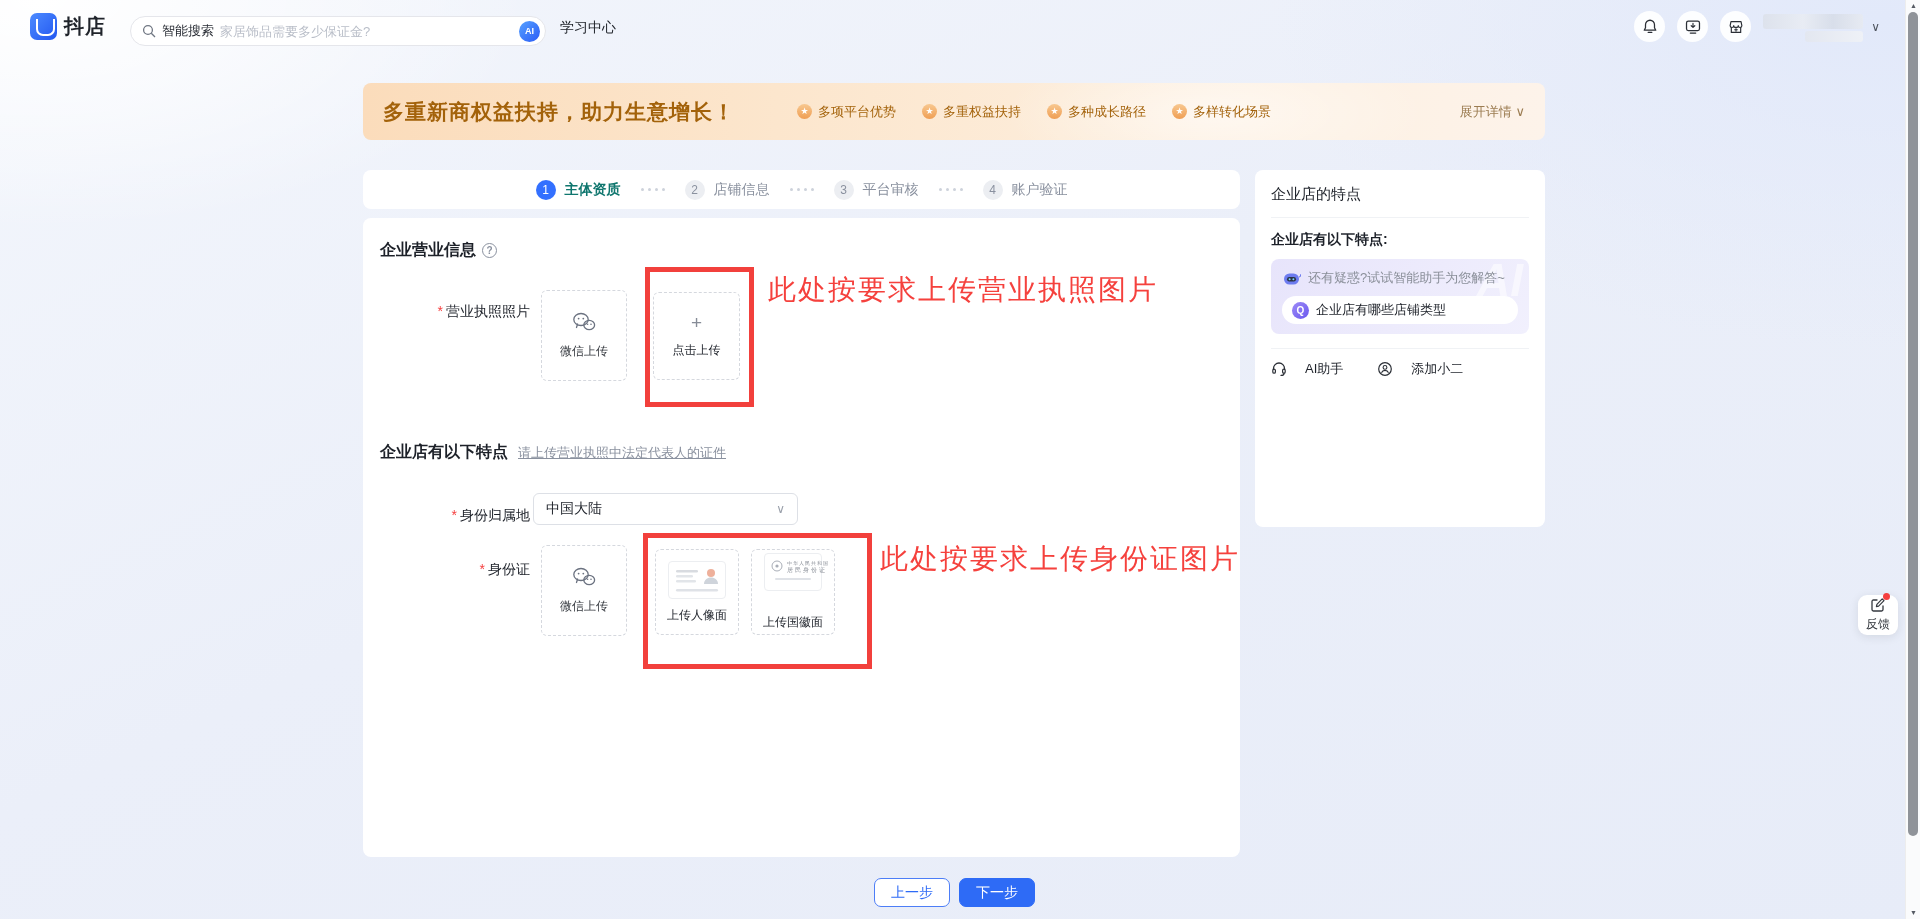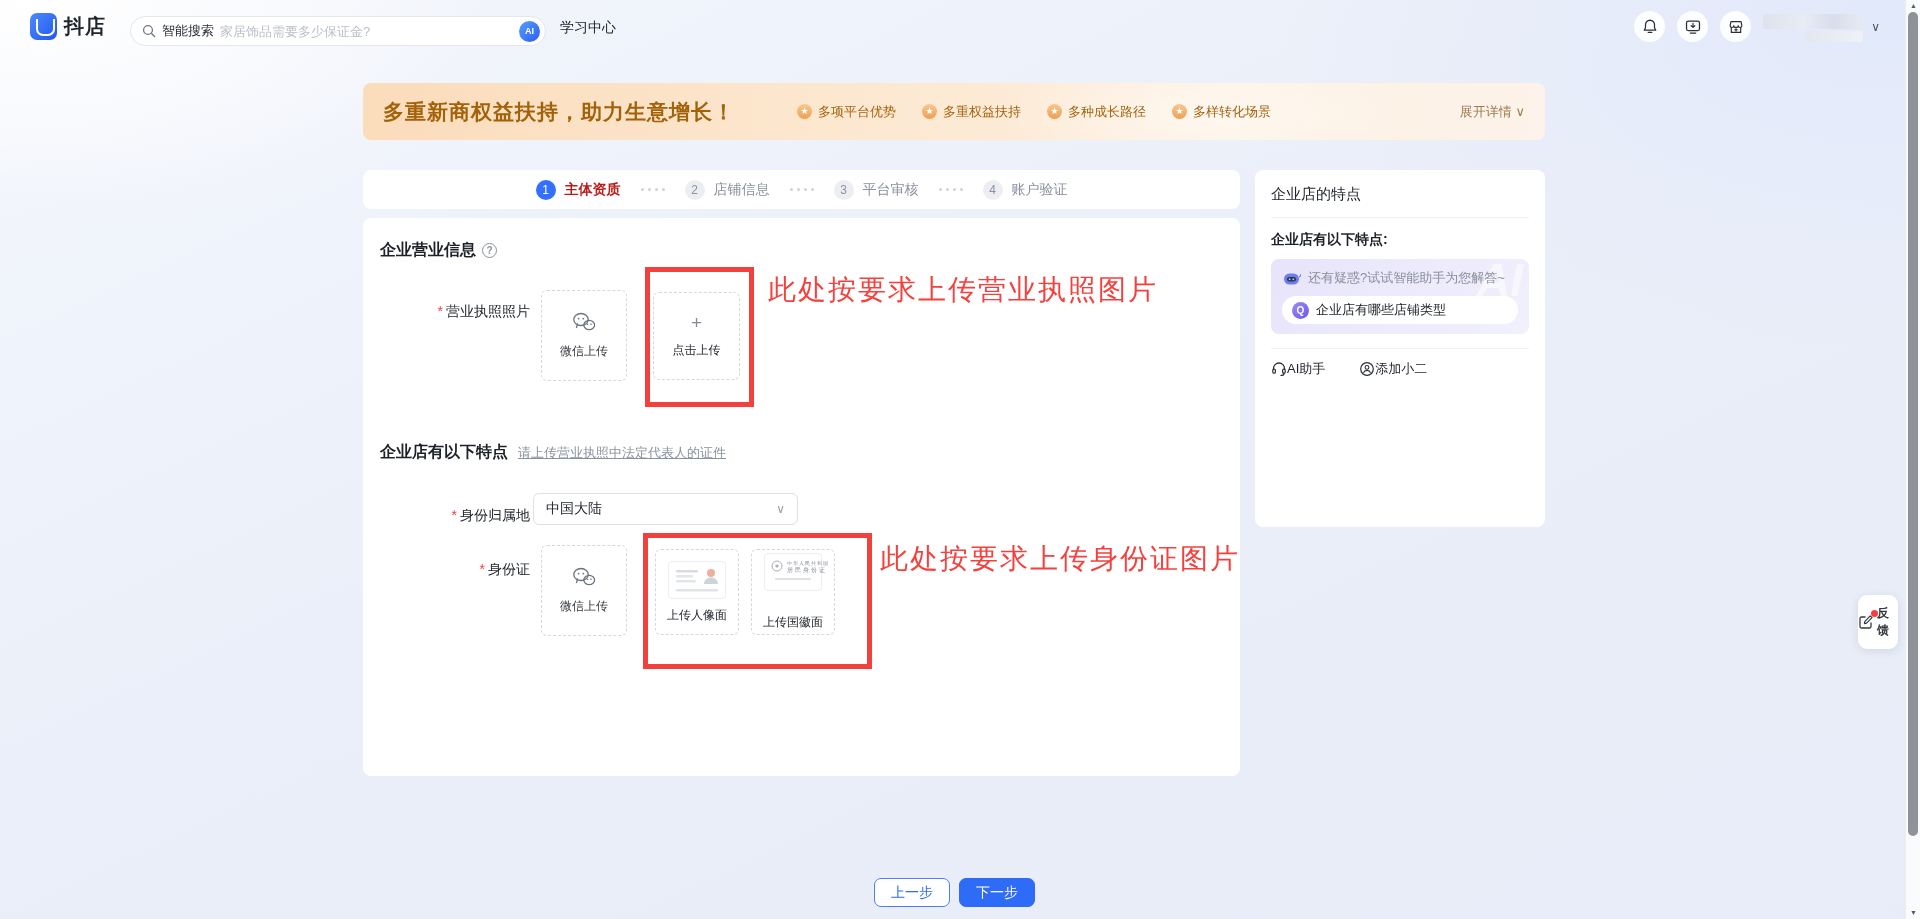--- a/index.html
+++ b/index.html
@@ -68,7 +68,7 @@
   .step-num { width:20px; height:20px; border-radius:50%; font-size:12px;
     display:flex; align-items:center; justify-content:center; }
   .step.active .step-num { background:#3370ff; color:#fff; }
-  .step.active .step-label { color:#b91c1c; font-weight:700; }
+  .step.active .step-label { color:#0f766e; font-weight:700; }
   .step:not(.active) .step-num { background:#eceef2; color:#8a919f; }
   .step:not(.active) .step-label { color:#8a919f; }
   .step-dots { display:flex; gap:4px; margin:0 20px; }

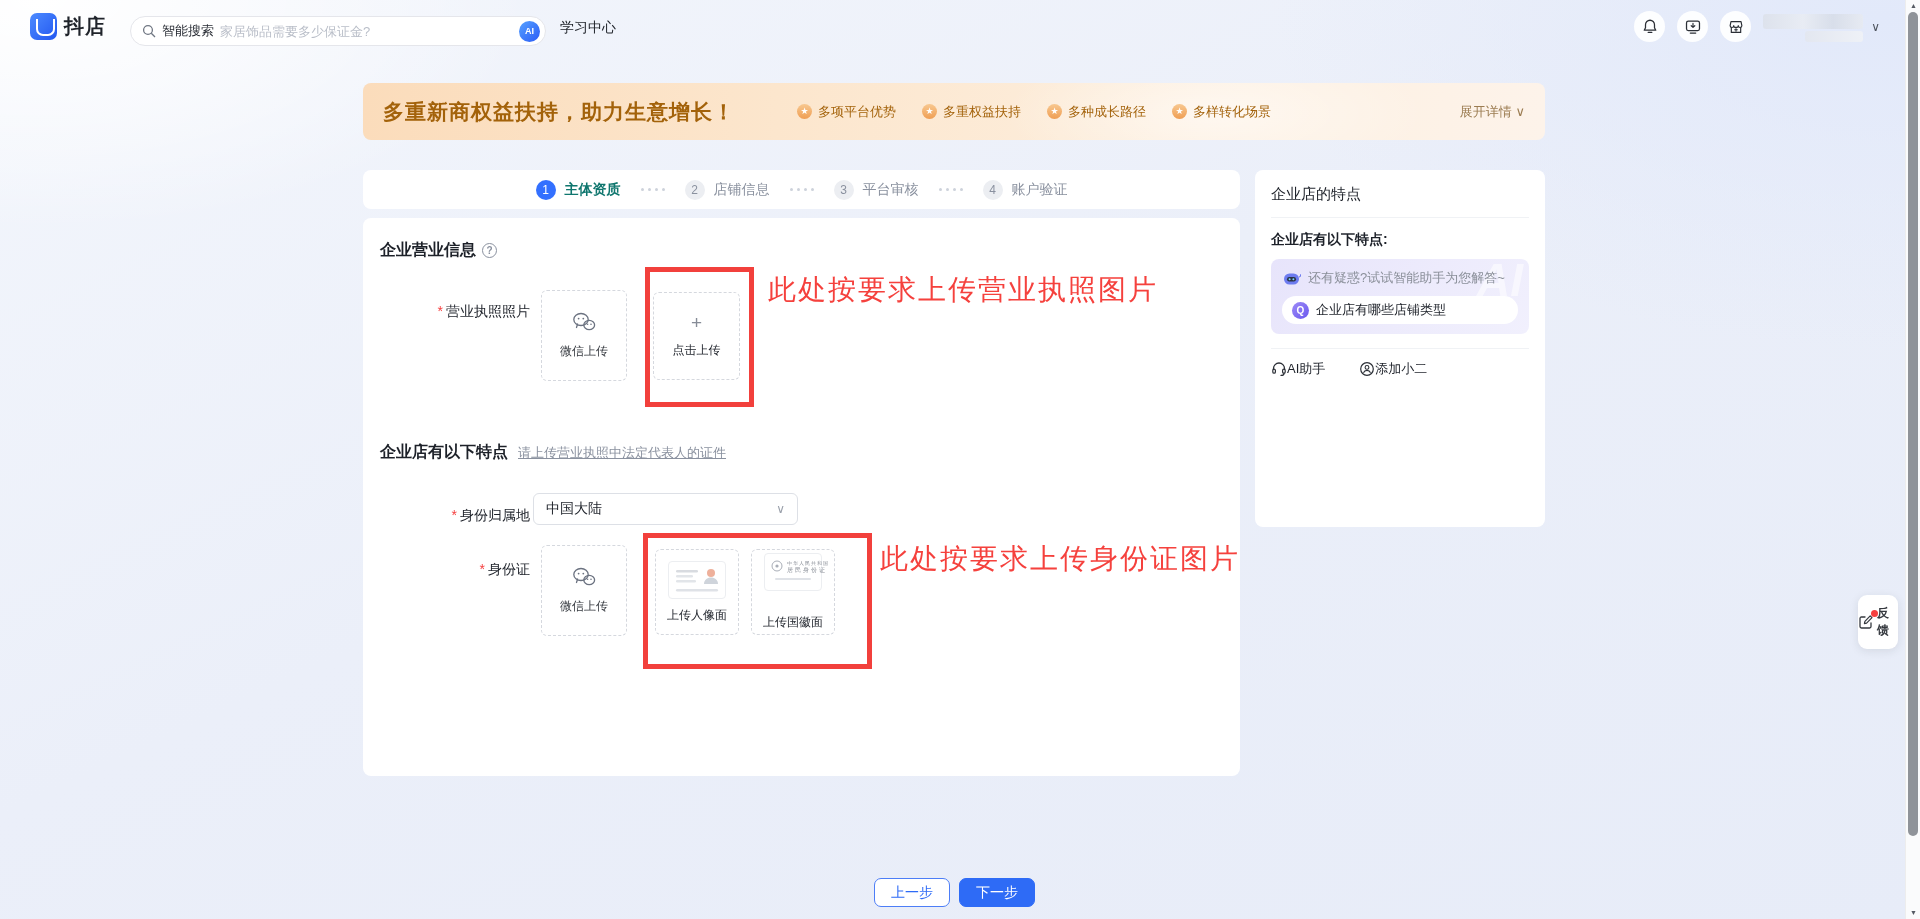--- a/index.html
+++ b/index.html
@@ -75,7 +75,7 @@
   .step-dots i { width:3px; height:3px; border-radius:50%; background:#cdd2db; }
 
   
-  .form-card { position:absolute; left:363px; top:218px; width:877px; height:558px; border-radius:8px;
+  .form-card { position:absolute; left:363px; top:218px; width:877px; height:639px; border-radius:8px;
     background:#fff; }
   .sec-title { position:absolute; left:17px; font-size:16px; font-weight:700; color:#1d2129;
     display:flex; align-items:center; gap:6px; }

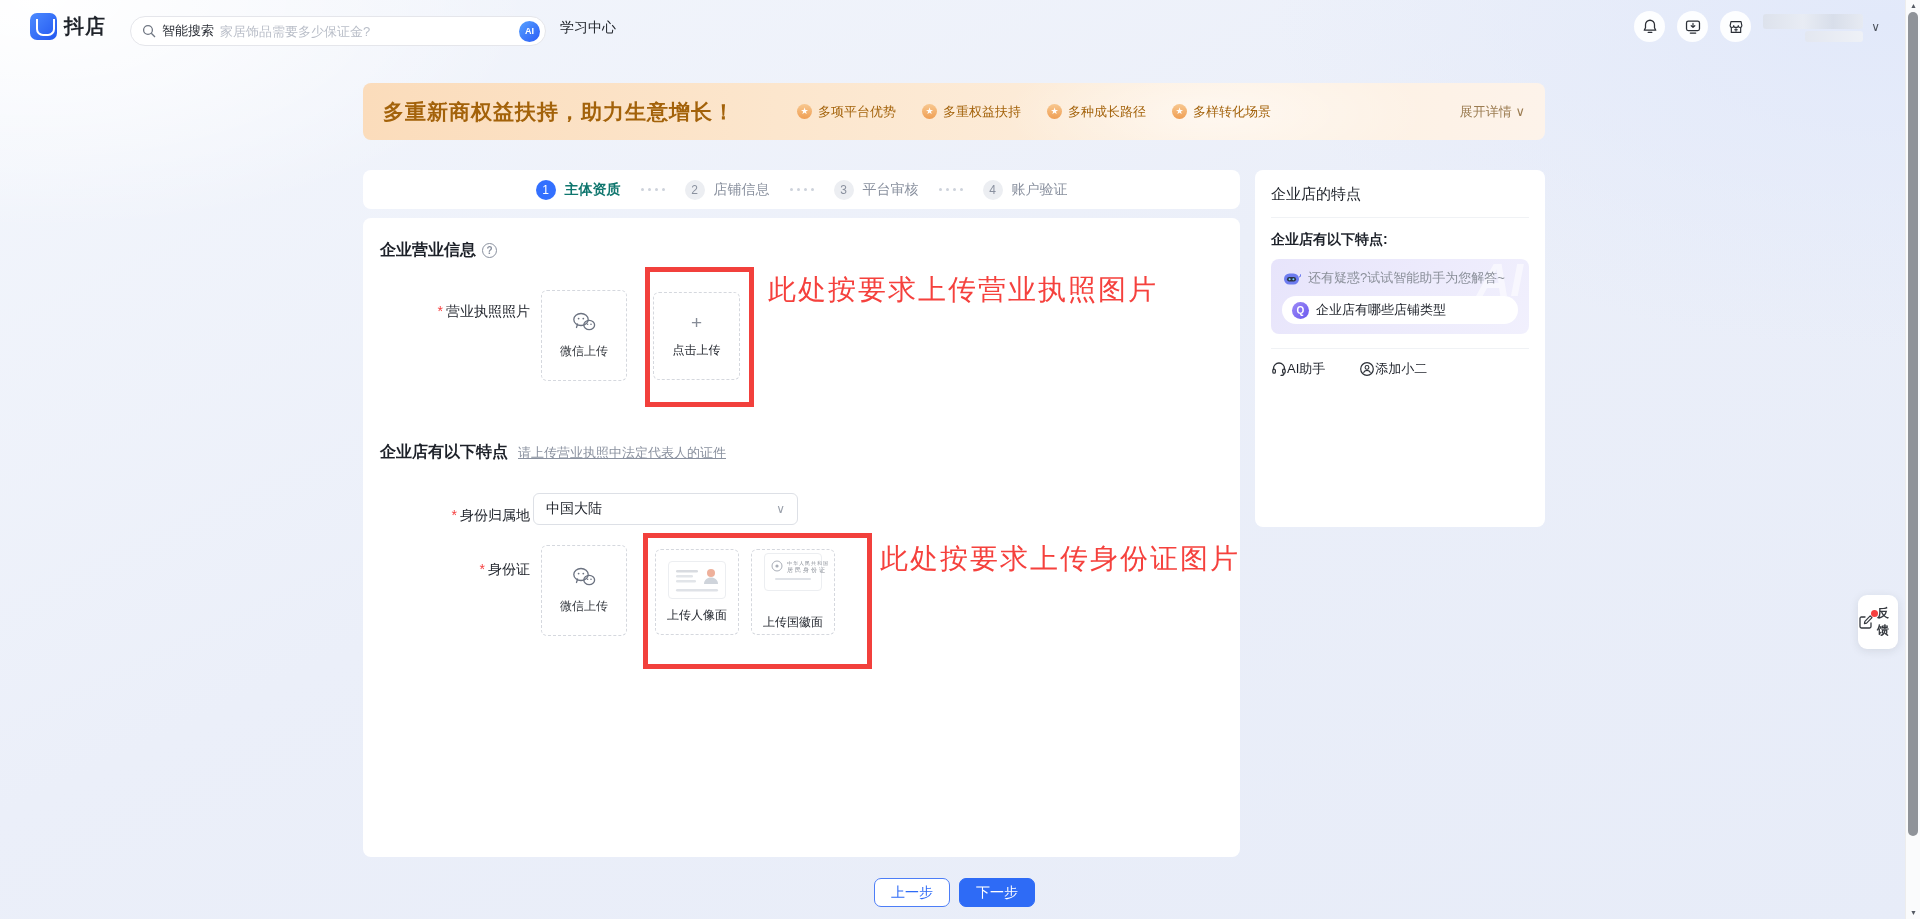--- a/index.html
+++ b/index.html
@@ -119,7 +119,7 @@
     display:flex; align-items:center; justify-content:center; }
   .side-div { border-top:1px solid #f0f2f5; margin:14px 0 11px; }
   .side-foot { display:flex; gap:34px; }
-  .side-foot .sf { display:flex; align-items:center; gap:0; font-size:13px; color:#1d2129; cursor:pointer; }
+  .side-foot .sf { display:flex; align-items:center; gap:18px; font-size:13px; color:#1d2129; cursor:pointer; }
 
   
   .footer-btns { position:absolute; left:874px; top:878px; display:flex; gap:9px; }

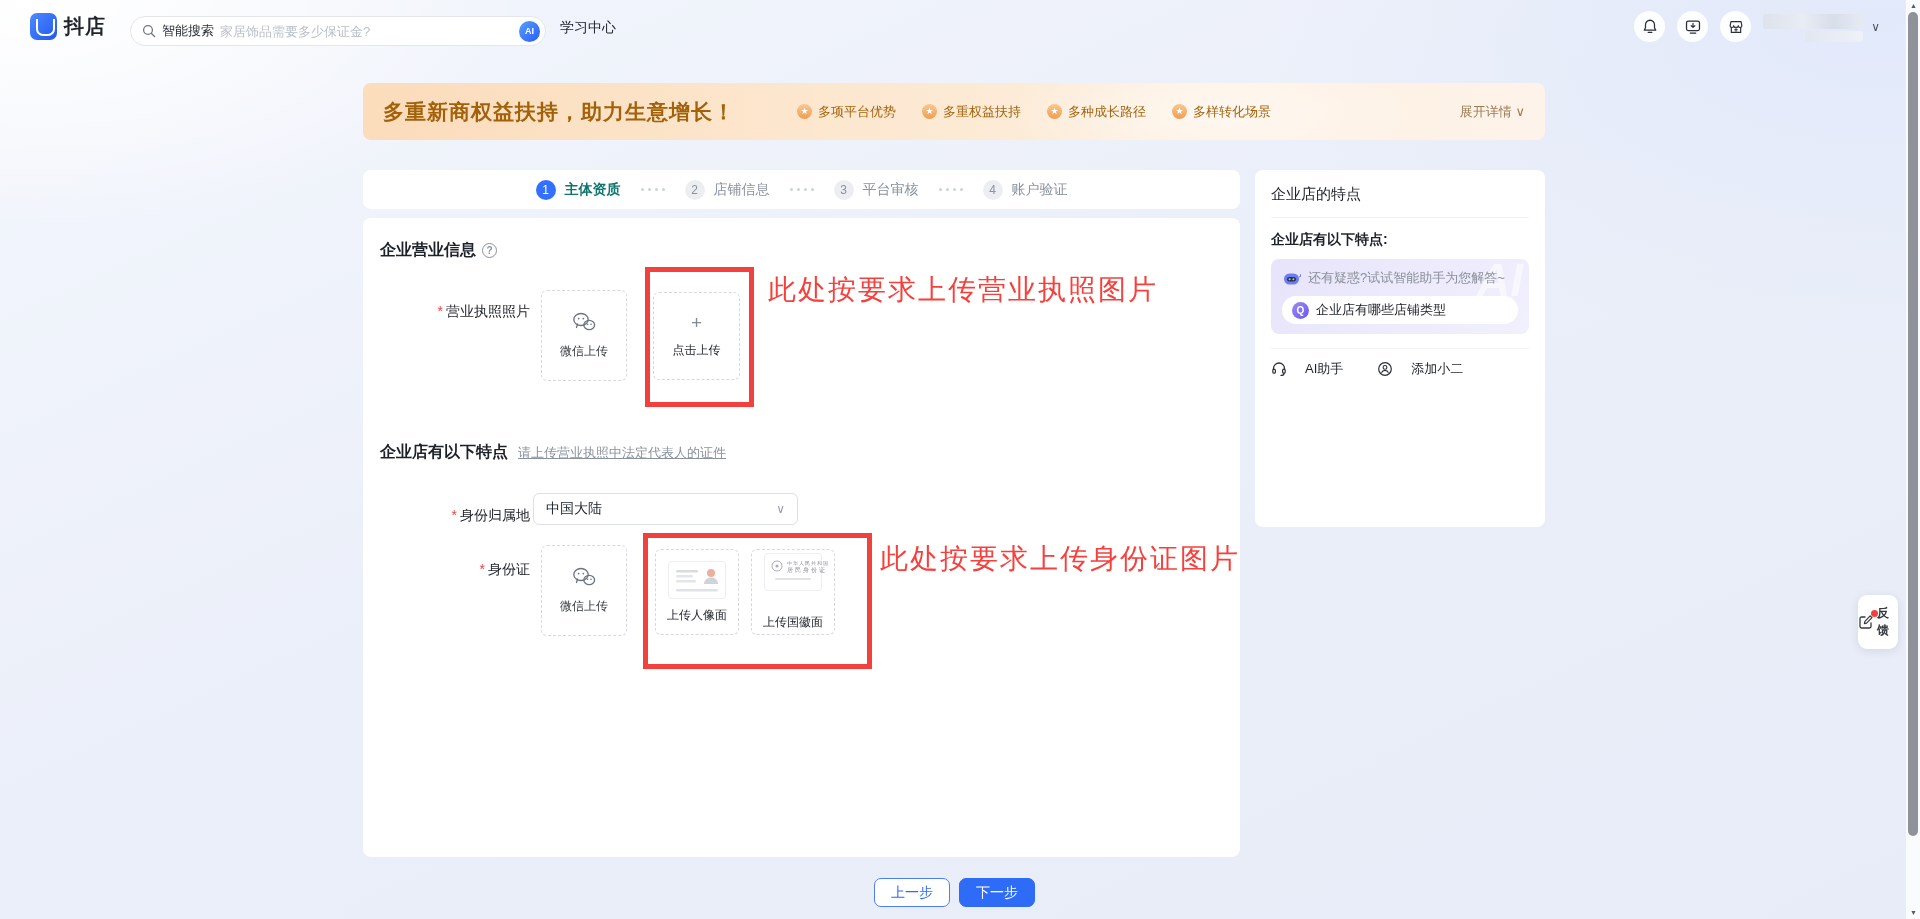--- a/index.html
+++ b/index.html
@@ -128,9 +128,9 @@
   .btn-next { background:#2e6bf6; border:1px solid #2e6bf6; color:#fff; }
 
   
-  .feedback { position:absolute; left:1858px; top:595px; width:40px; height:54px; background:#fff;
+  .feedback { position:absolute; left:1858px; top:595px; width:40px; height:40px; background:#fff;
     border-radius:9px; box-shadow:0 2px 10px rgba(31,35,41,.10);
-    display:flex; flex-direction:row; align-items:center; justify-content:center; gap:3px; cursor:pointer;font-weight:bold; }
+    display:flex; flex-direction:column; align-items:center; justify-content:center; gap:3px; cursor:pointer; }
   .fb-ic { position:relative; }
   .fb-dot { position:absolute; right:-4px; top:-4px; width:7px; height:7px; border-radius:50%;
     background:#f53f3f; }

